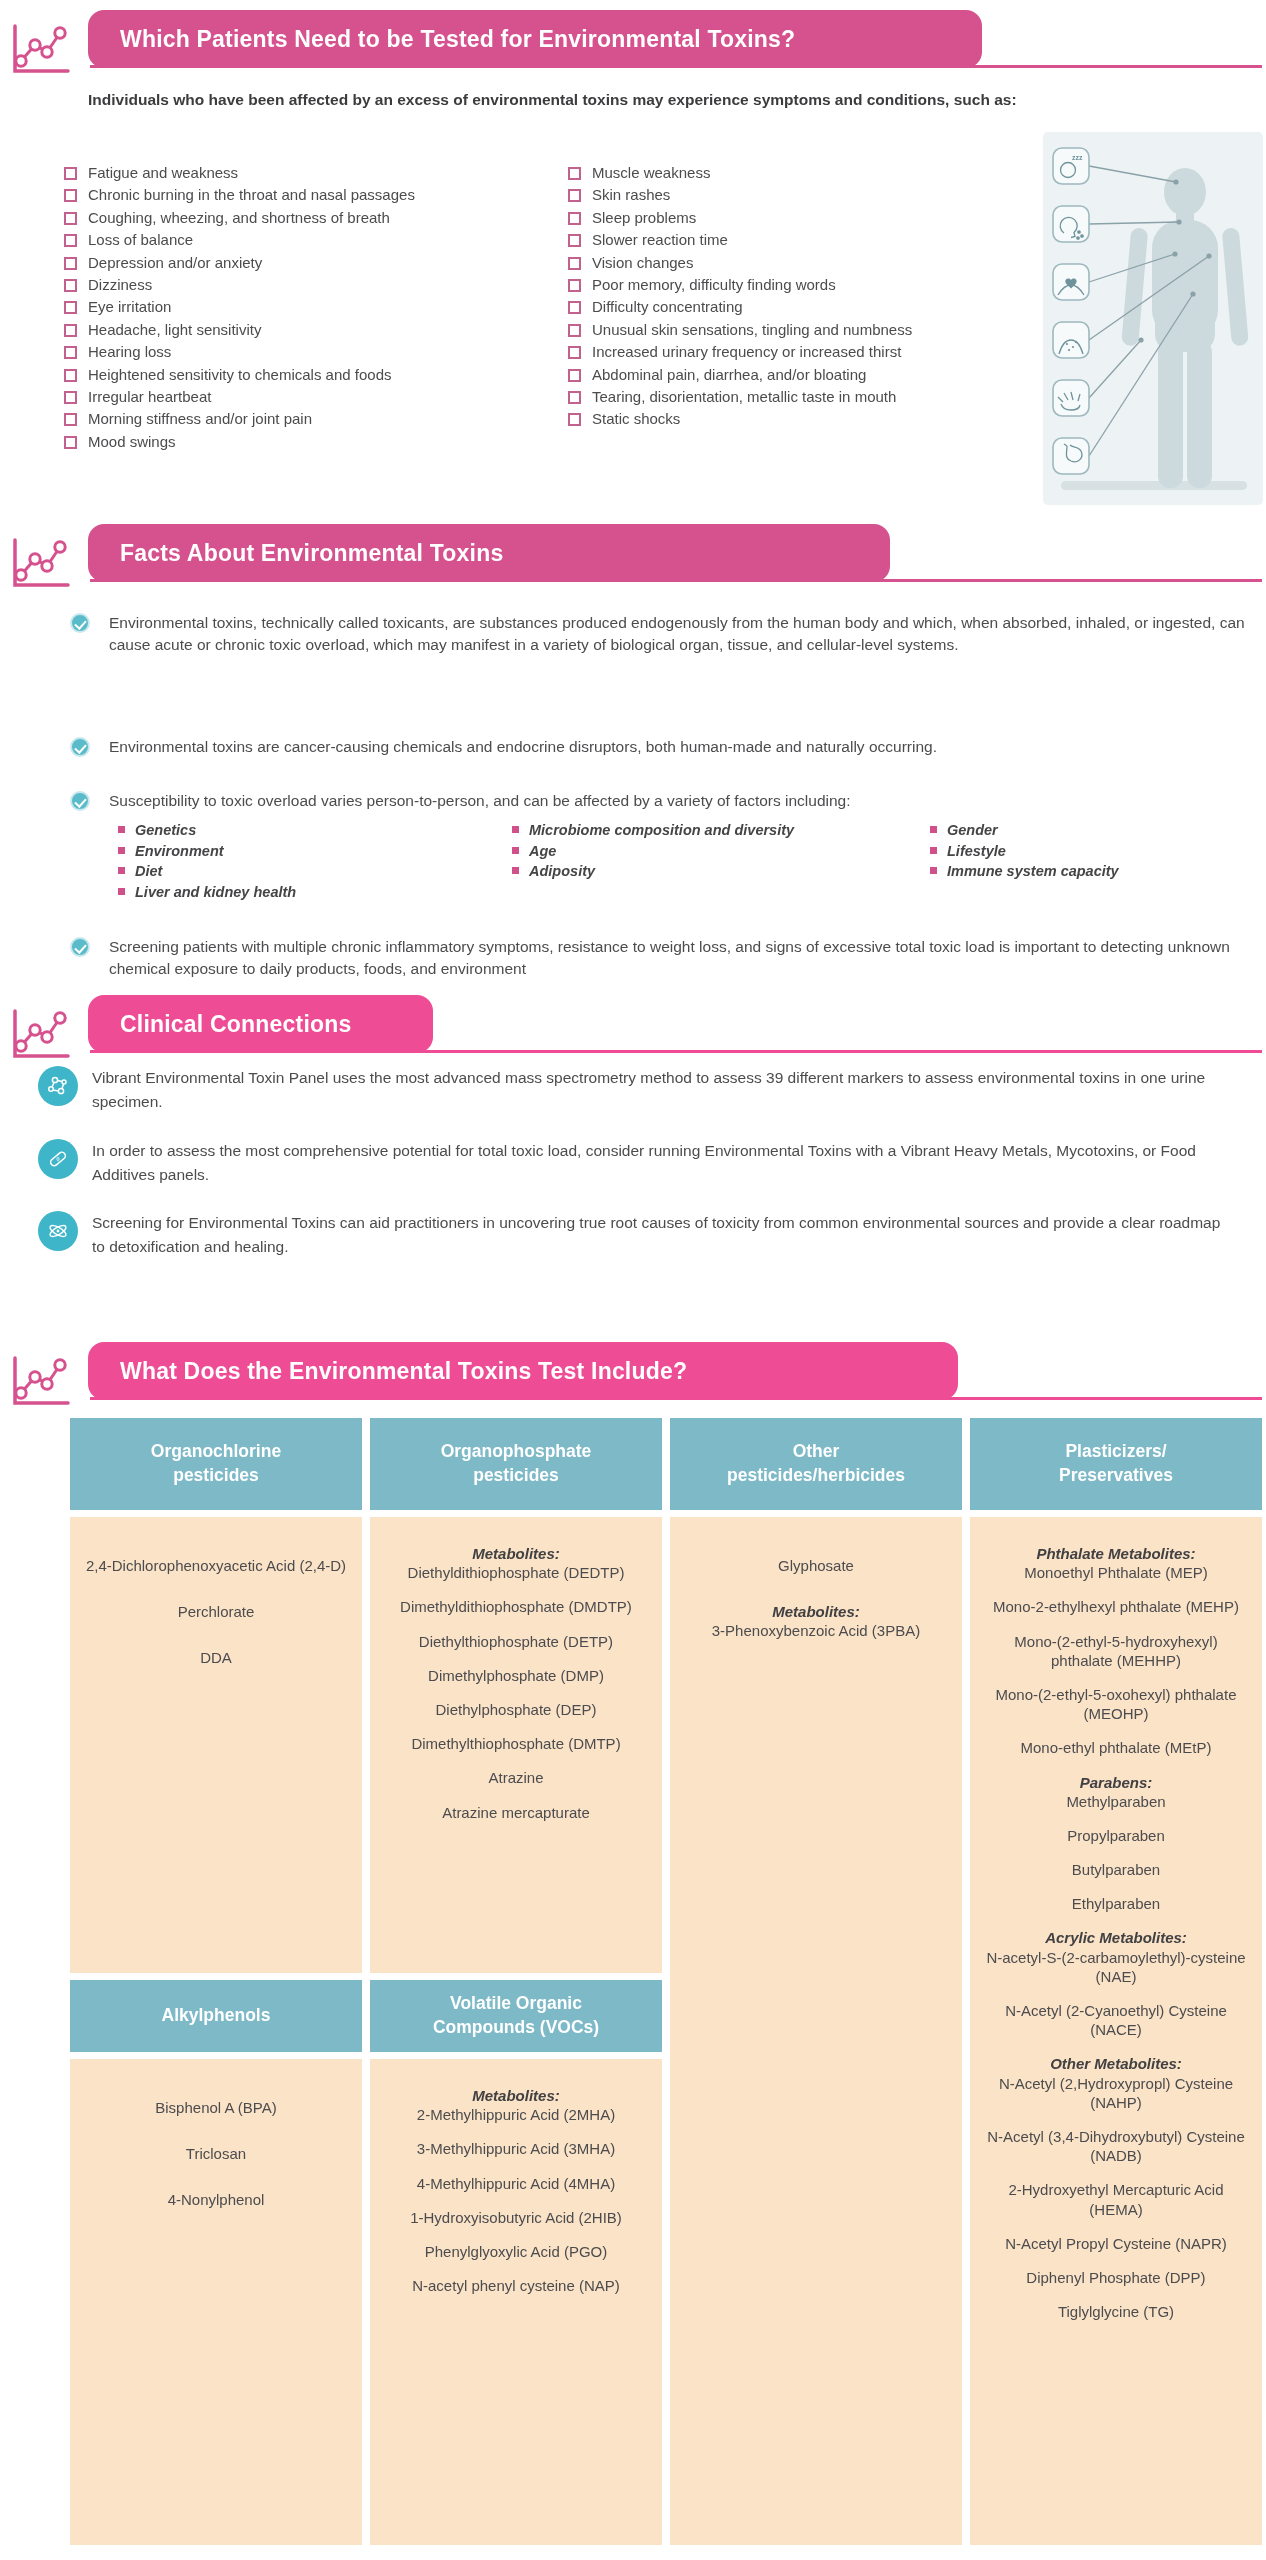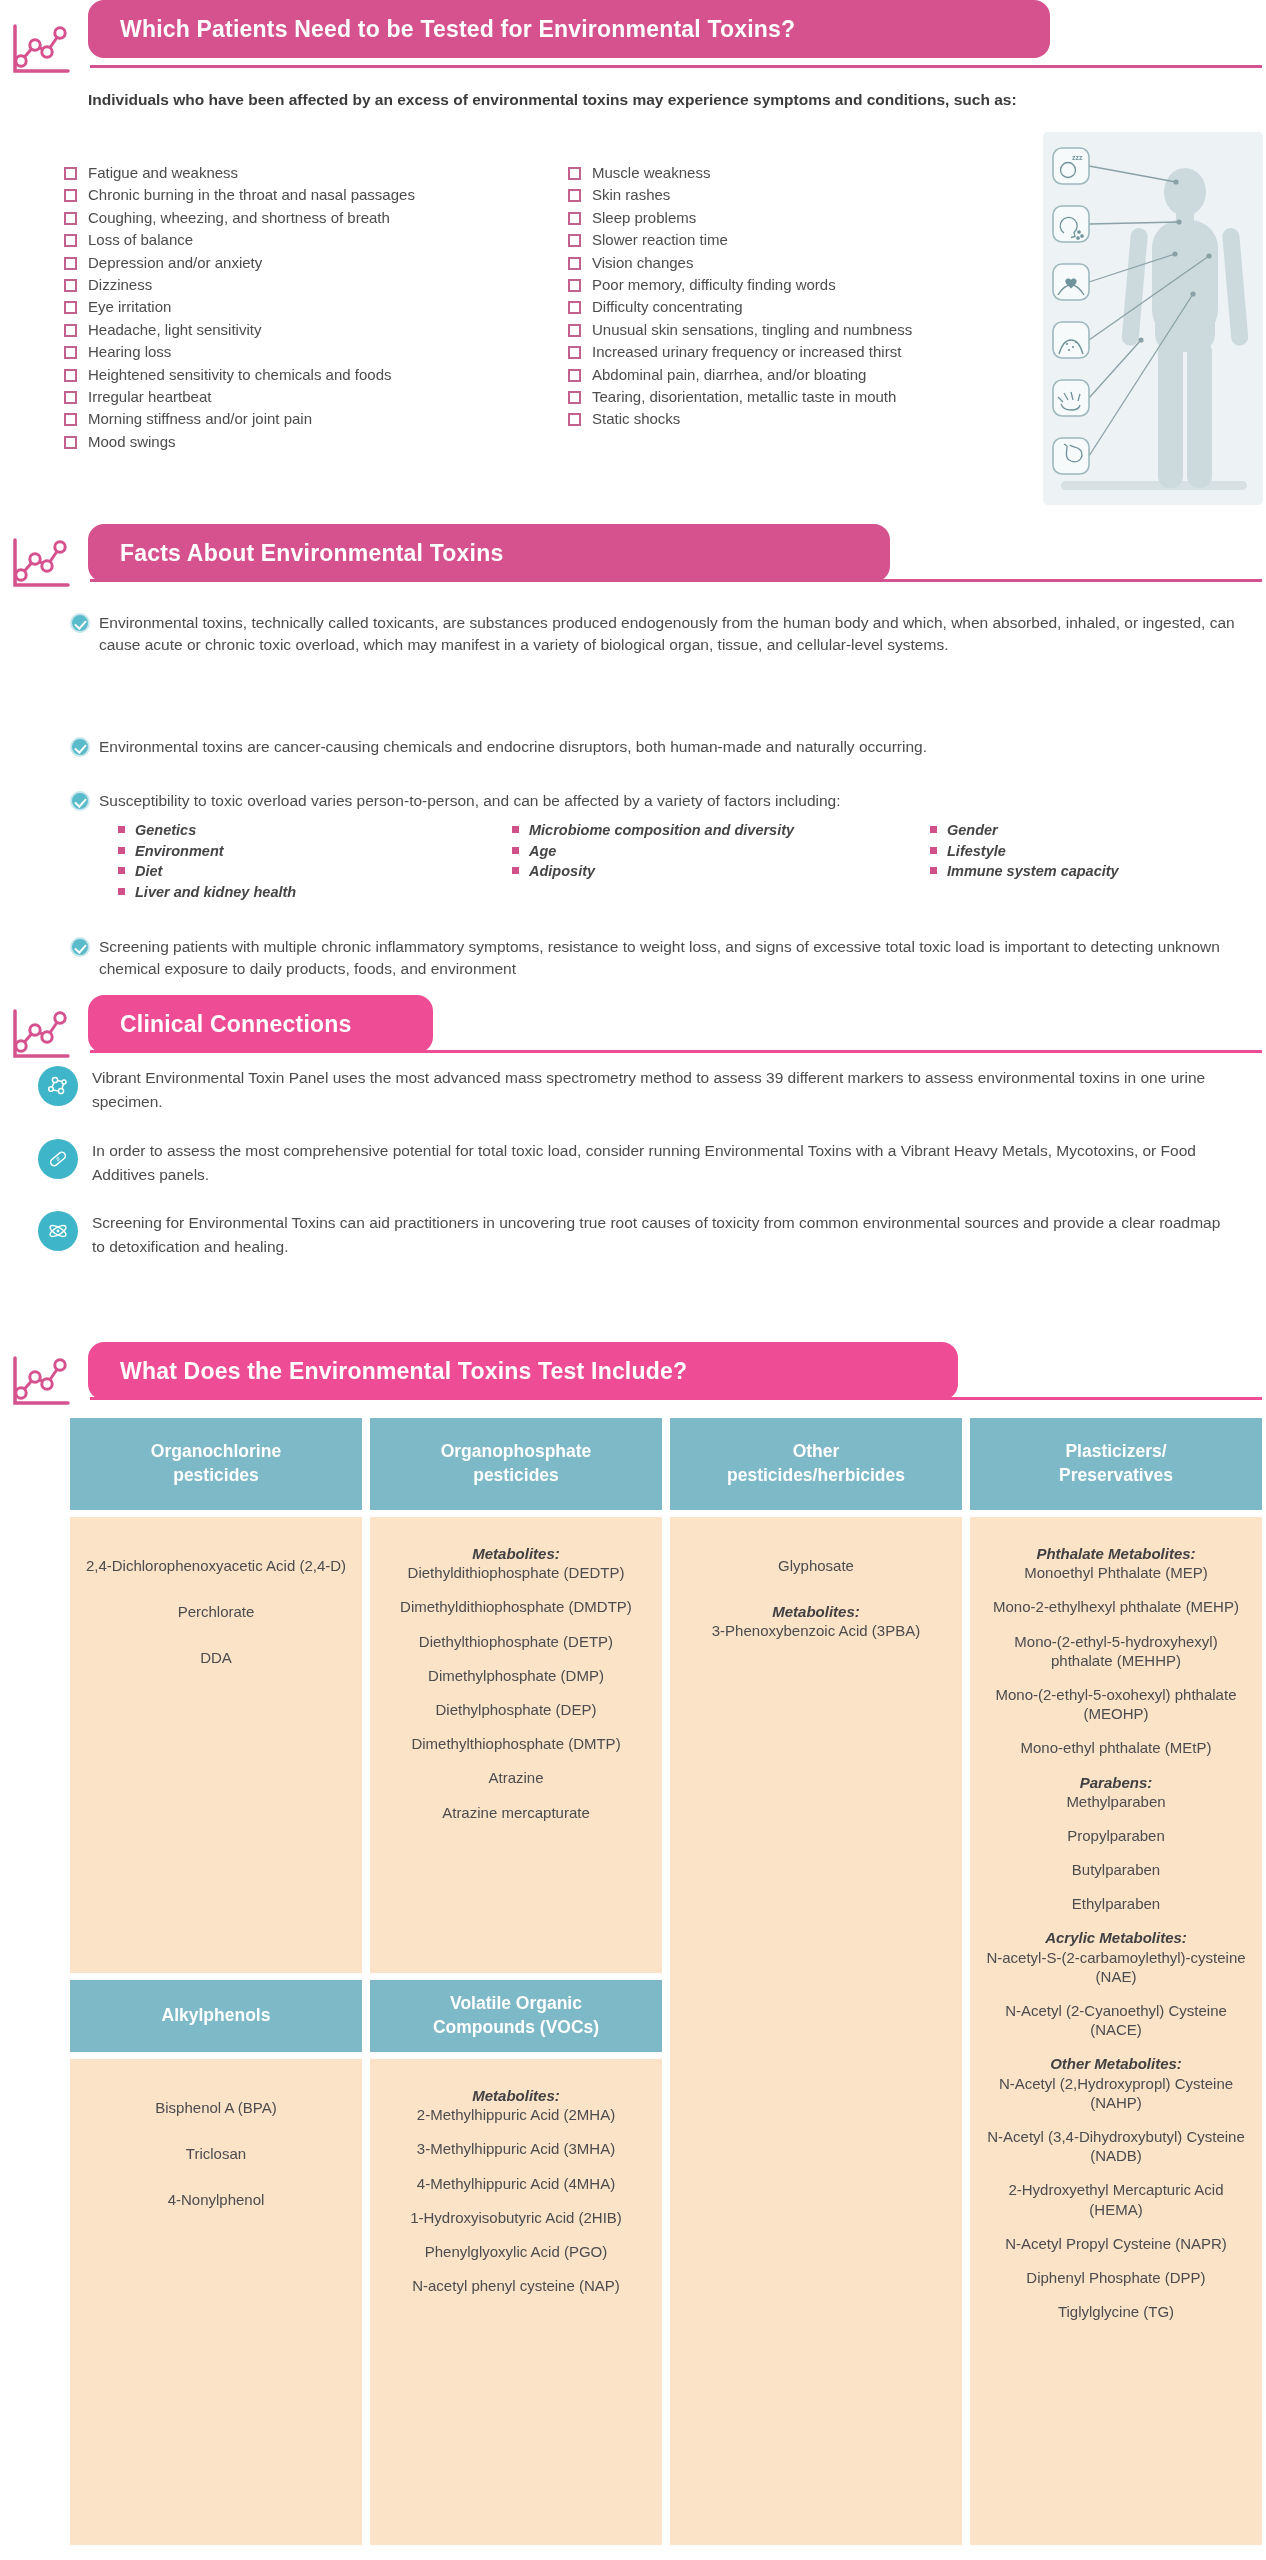--- a/index.html
+++ b/index.html
@@ -80,7 +80,7 @@
     <circle cx="52" cy="13" r="5.2" fill="#fff" stroke="#d5528e" stroke-width="3"></circle>
   </svg>
   <div class="underline" style="top:65px"></div>
-  <div class="banner" style="top:0;width:962px">
+  <div class="banner" style="top:10px;width:894px">
     <span>Which Patients Need to be Tested for Environmental Toxins?</span>
   </div>
 

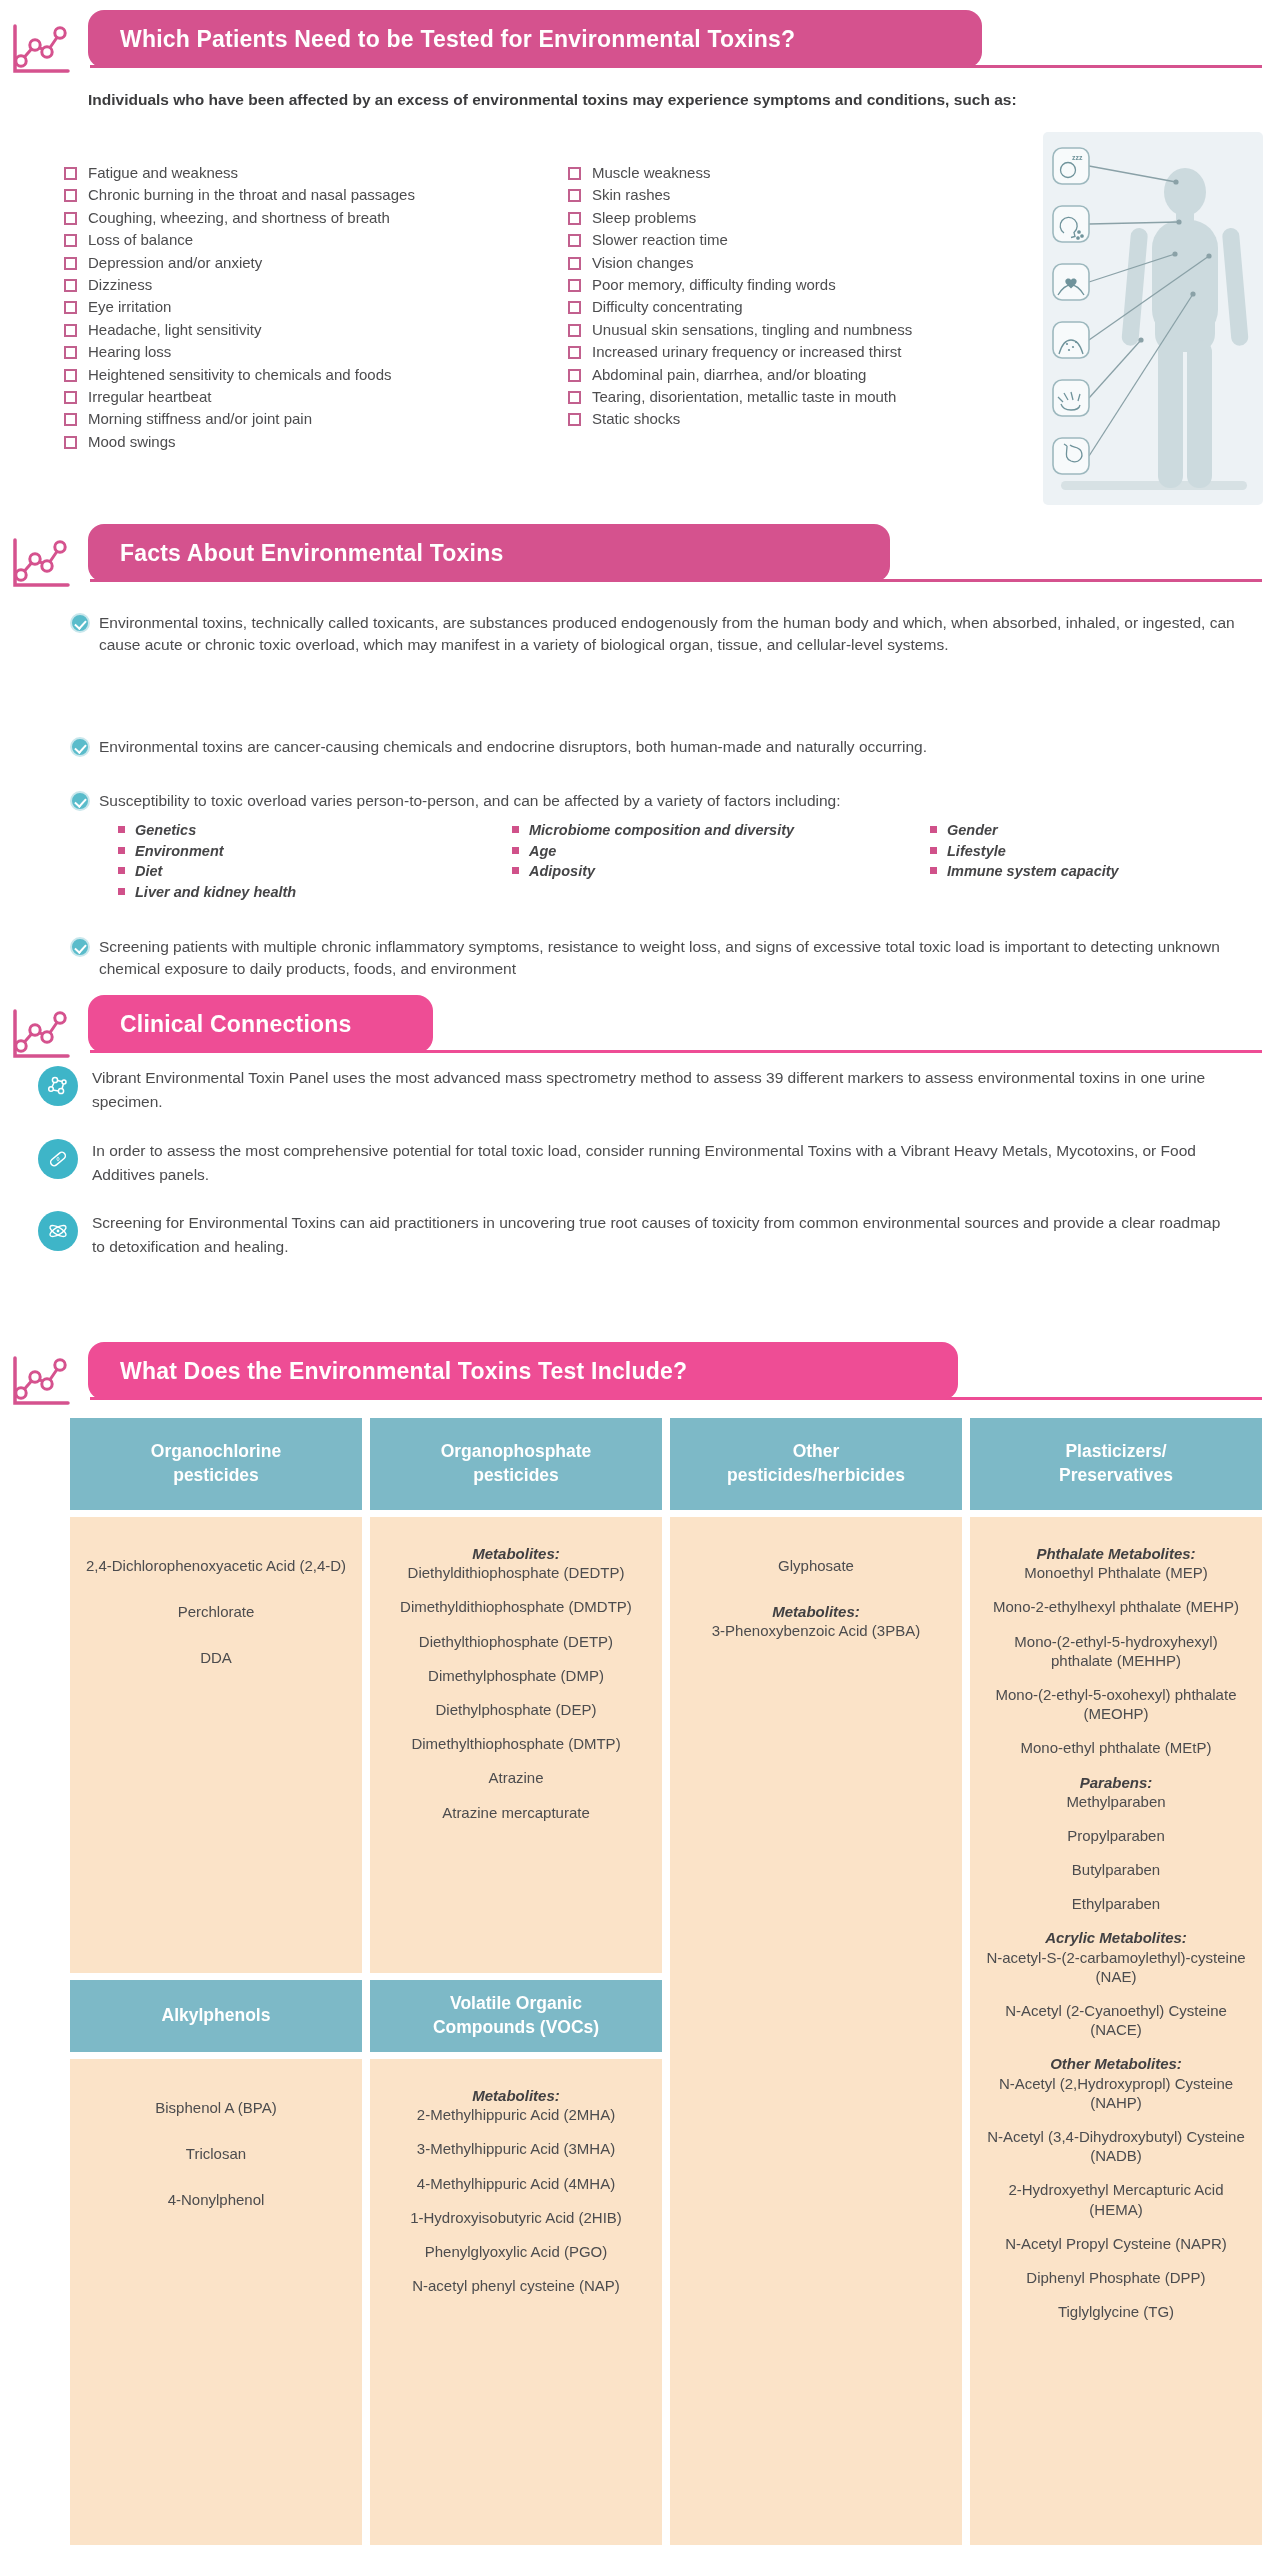--- a/index.html
+++ b/index.html
@@ -36,7 +36,7 @@
        border:2px solid #c9e7ec;position:relative;top:1px;box-sizing:border-box;}
   .chk b{position:absolute;left:5px;top:3px;width:5px;height:9px;
          border-right:2.3px solid #fff;border-bottom:2.3px solid #fff;transform:rotate(42deg);}
-  .fact-text{margin-left:9px;font-size:15.5px;line-height:21.6px;width:1140px;color:var(--txt);}
+  .fact-text{margin-left:19px;font-size:15.5px;line-height:21.6px;width:1140px;color:var(--txt);}
 
   .fcol{position:absolute;top:820px;}
   .factor{display:flex;align-items:flex-start;line-height:20.6px;font-size:14.5px;

